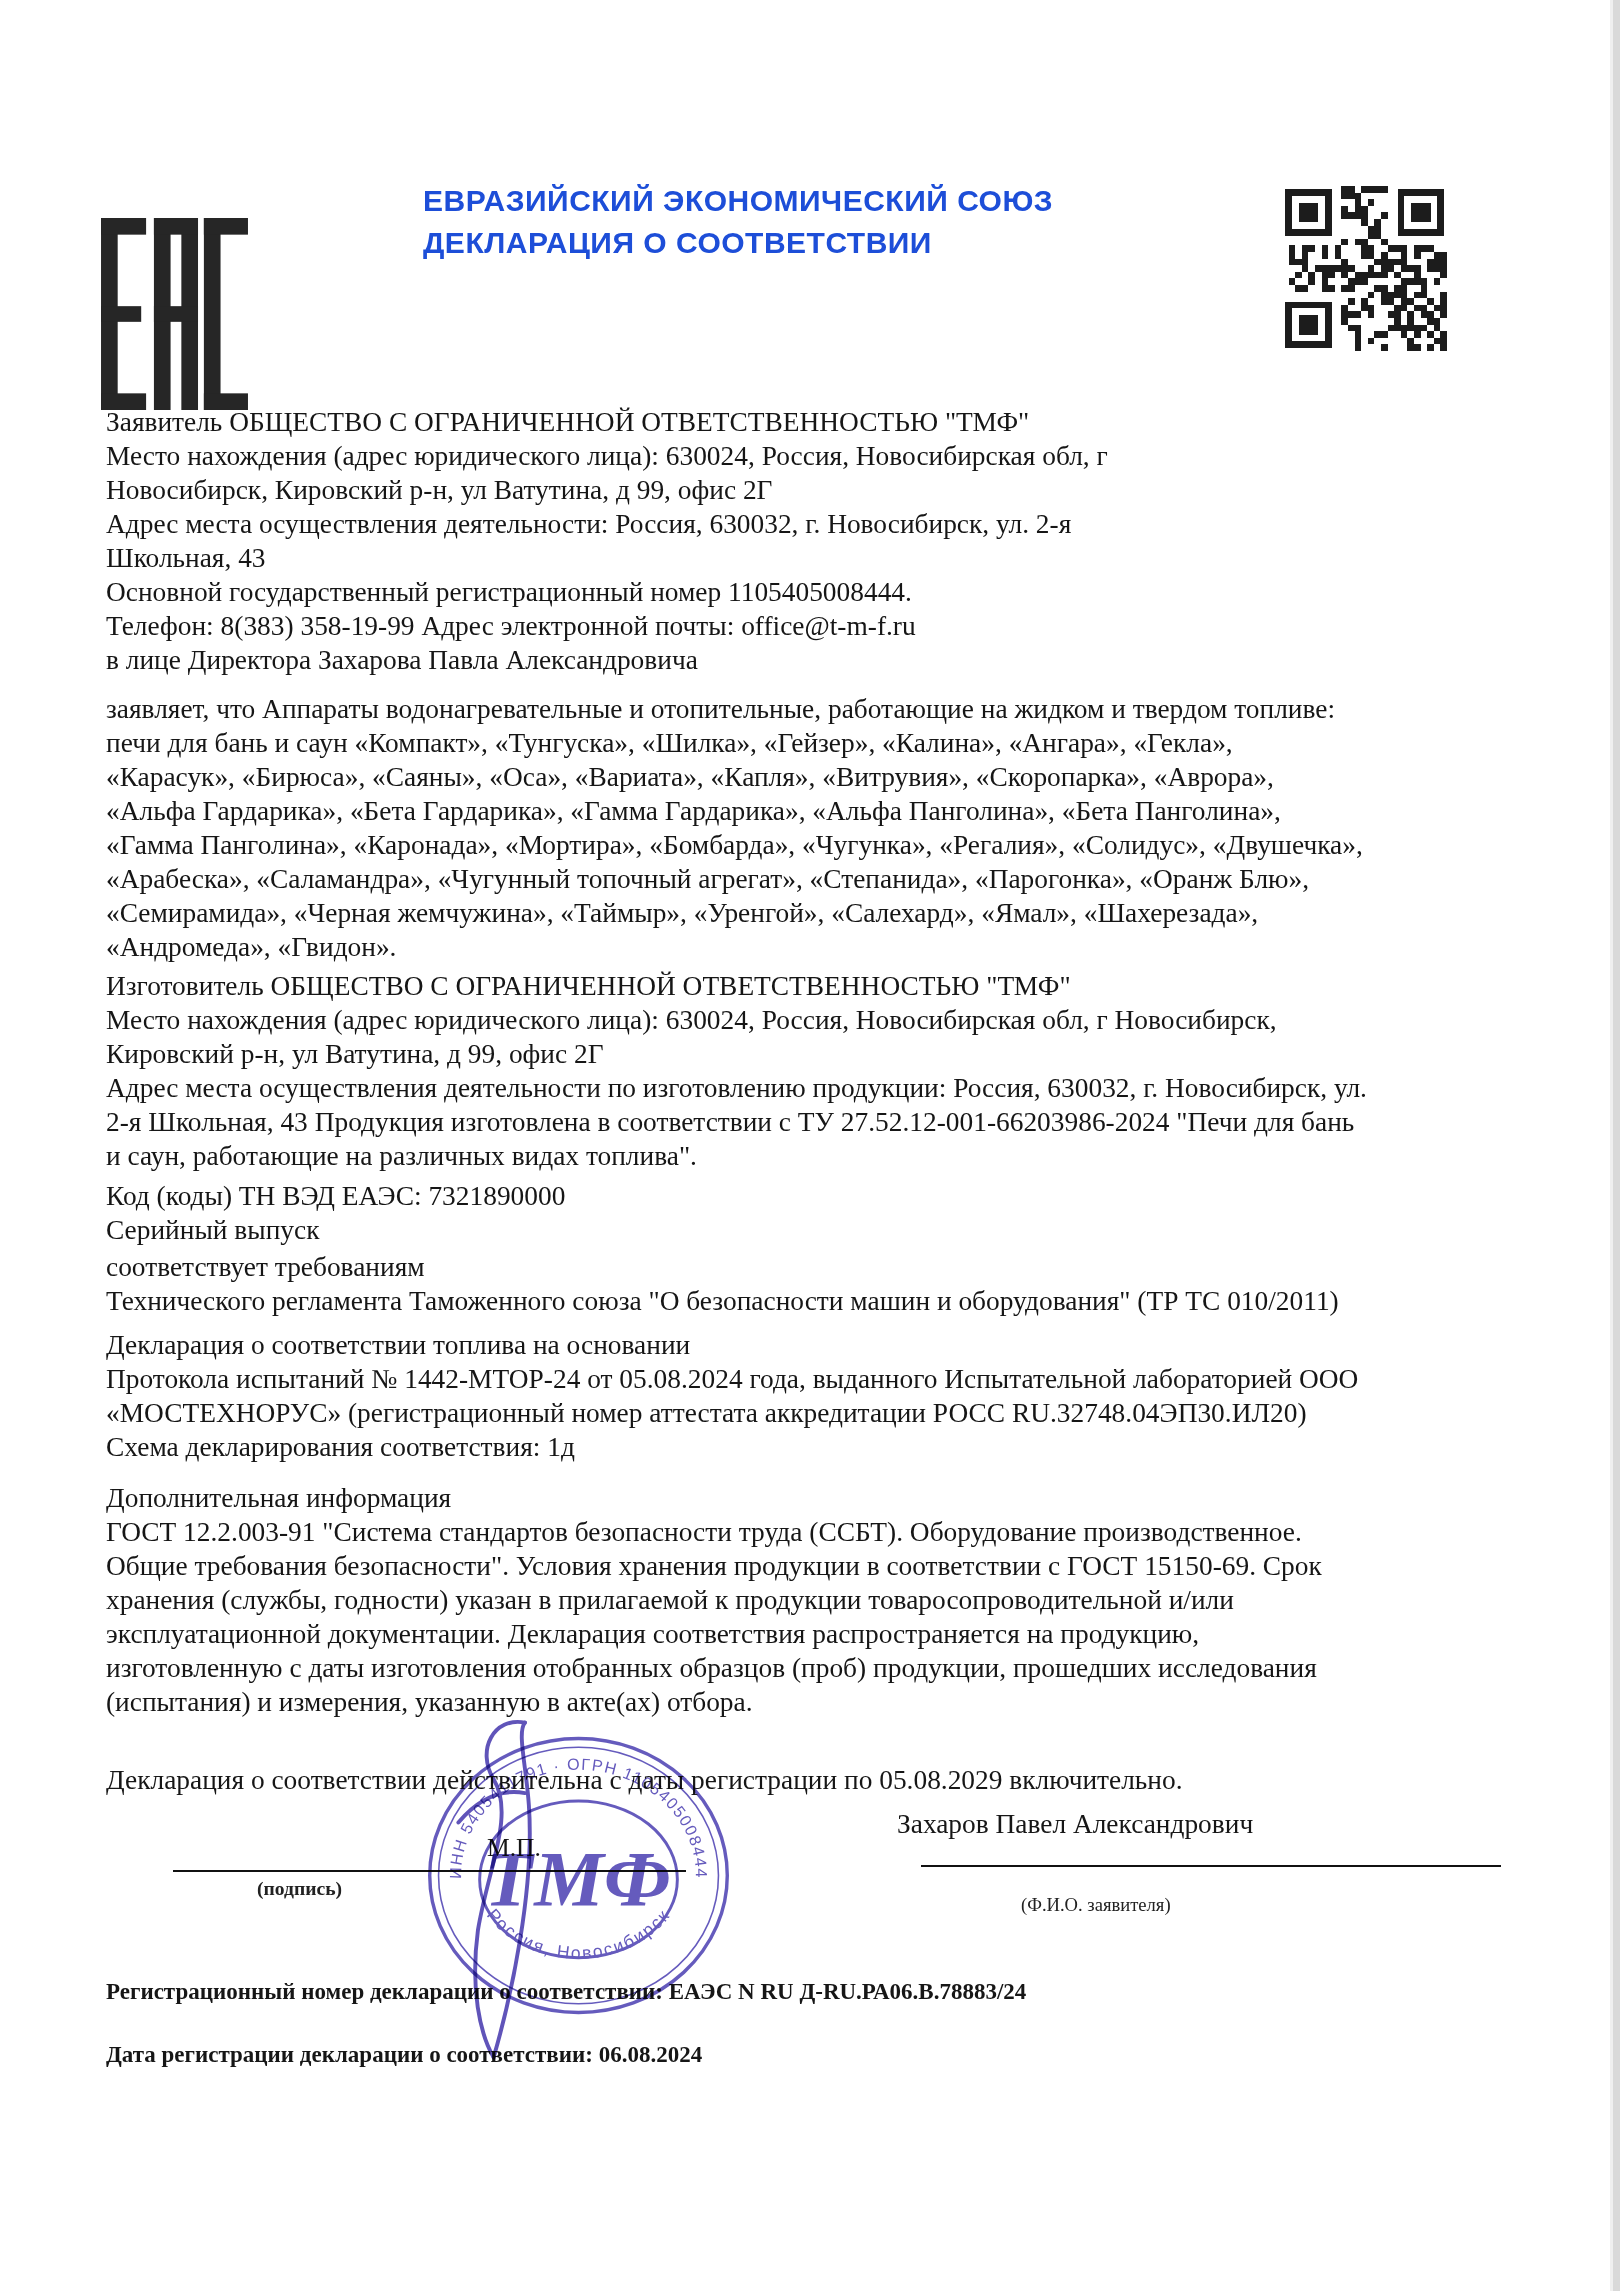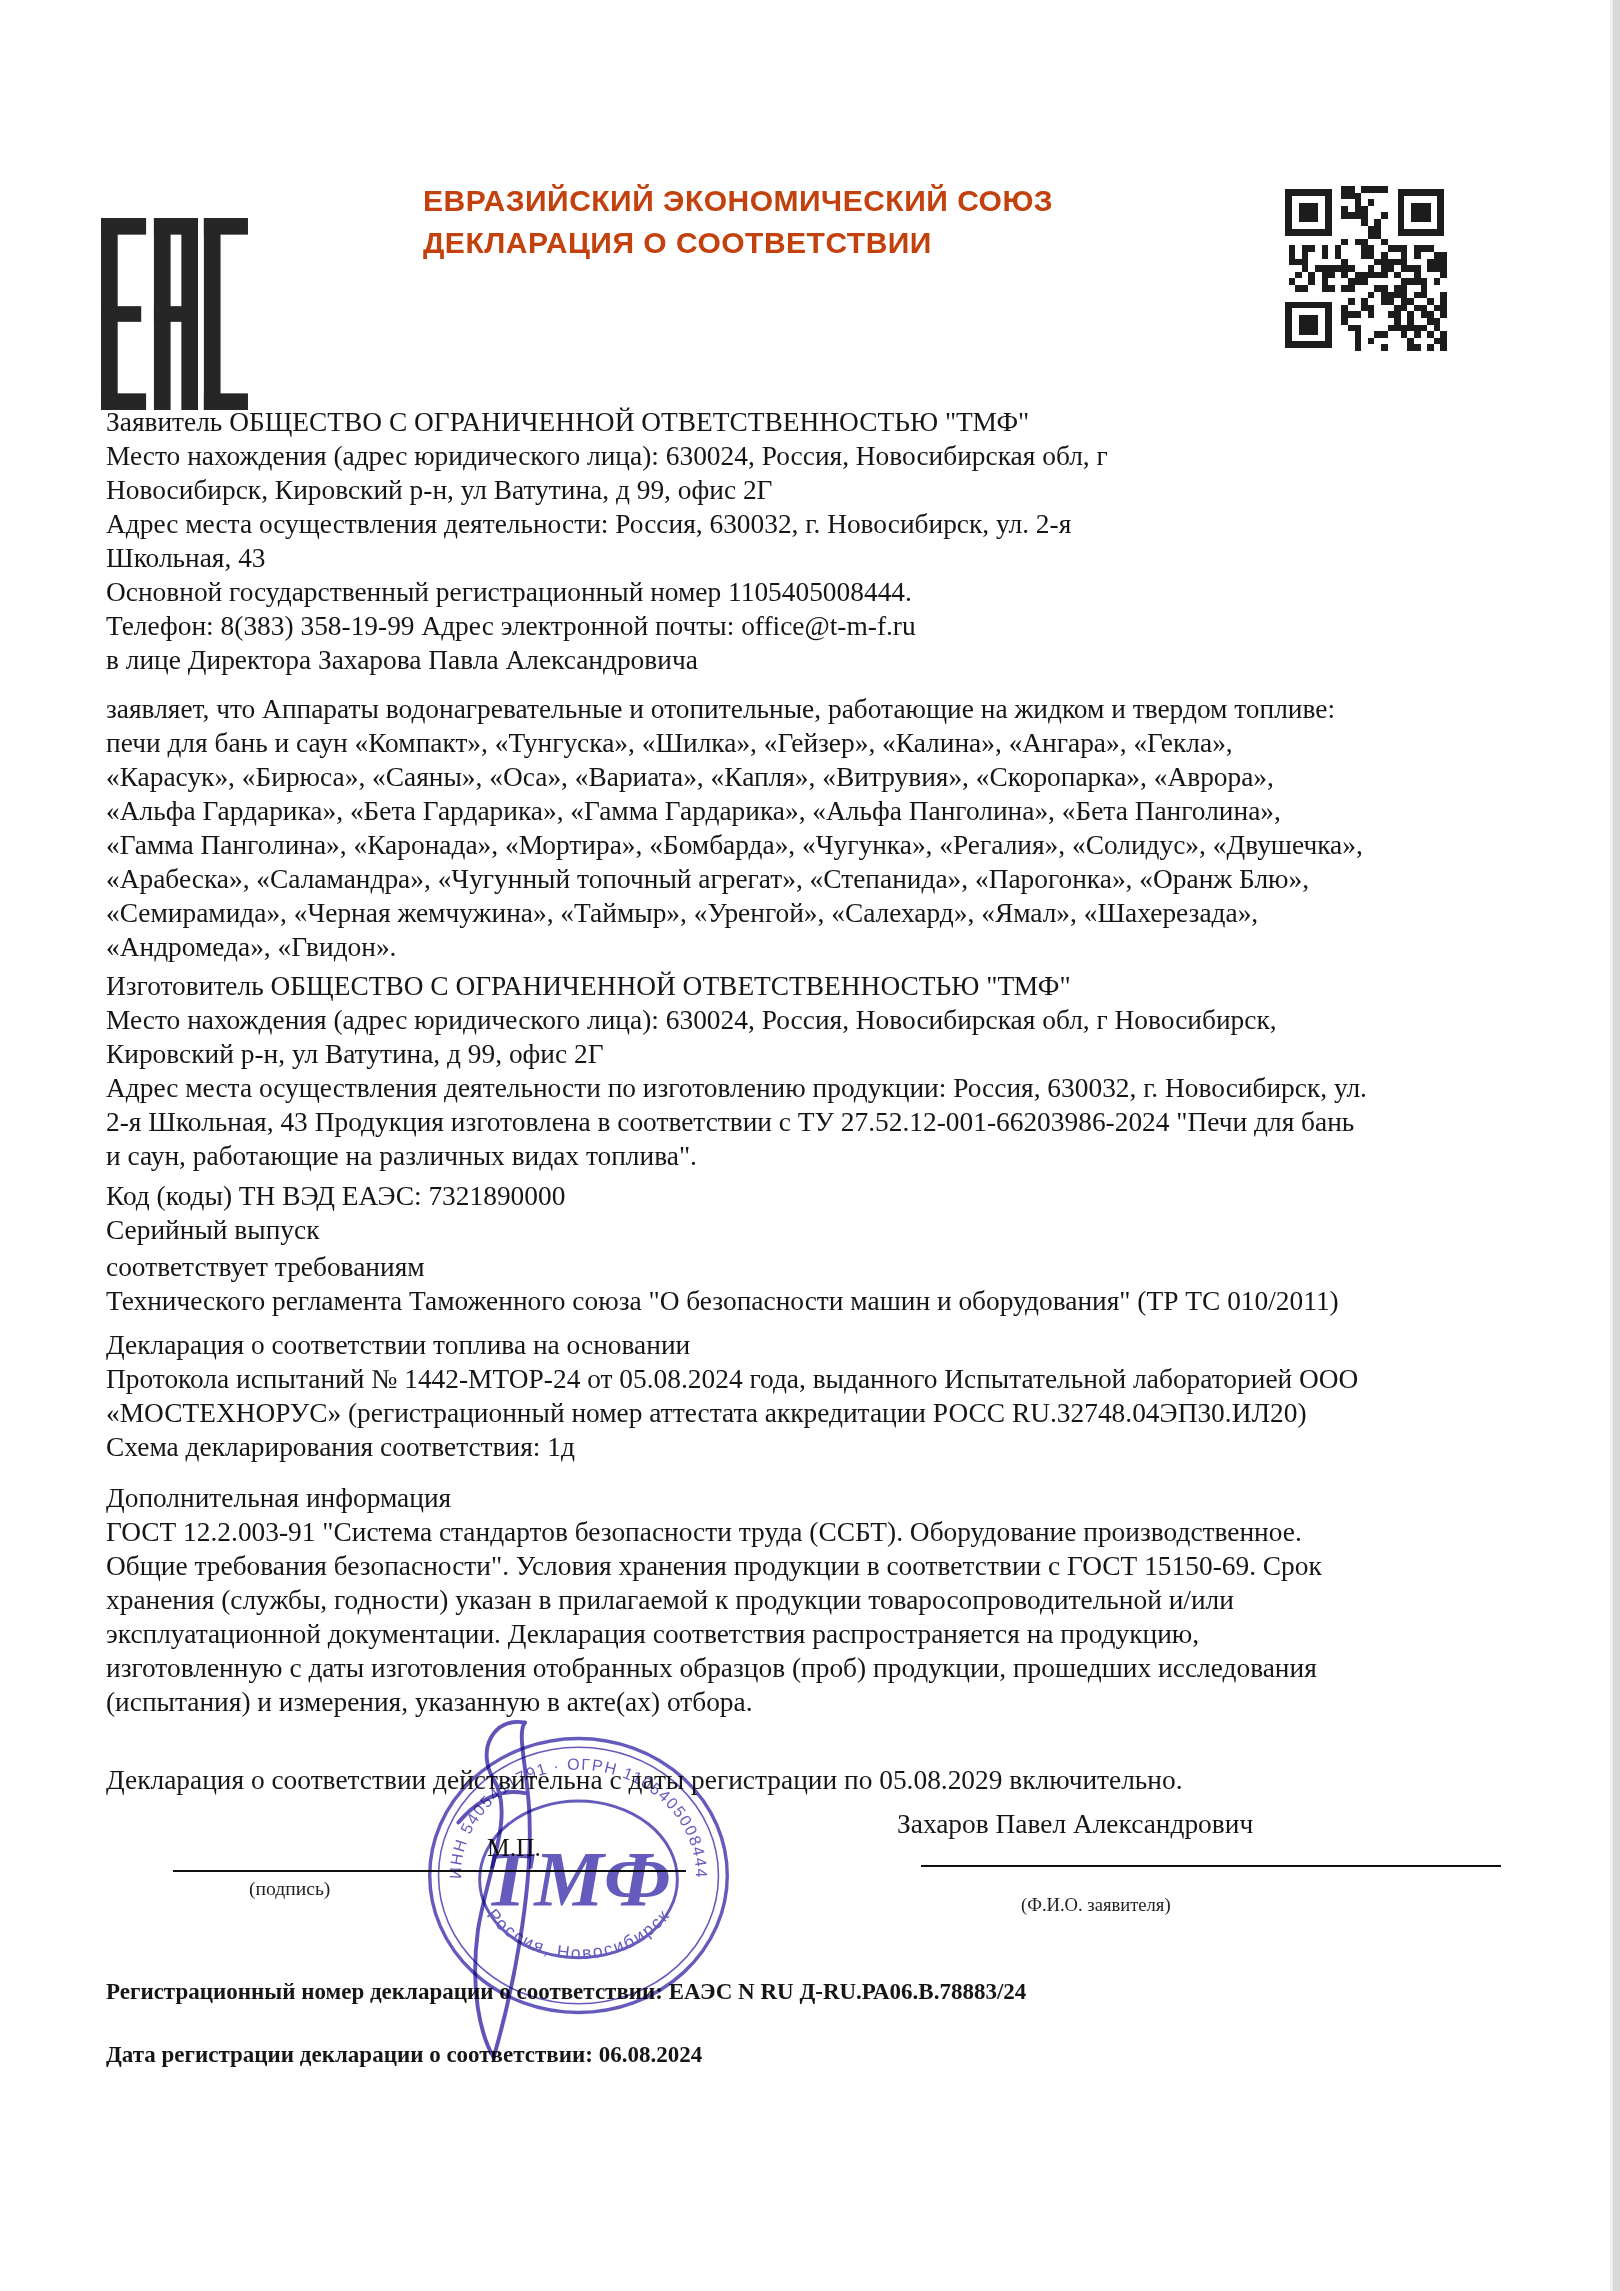--- a/index.html
+++ b/index.html
@@ -20,7 +20,7 @@
   .title{
     position:absolute;left:423px;top:180px;
     font-family:"Liberation Sans","DejaVu Sans",sans-serif;
-    font-weight:bold;font-size:30px;line-height:42px;color:#c2410c;
+    font-weight:bold;font-size:30px;line-height:42px;color:#1d4ed8;
     letter-spacing:0.5px;
   }
   .qr{position:absolute;left:1282px;top:186px;width:165px;height:165px;}

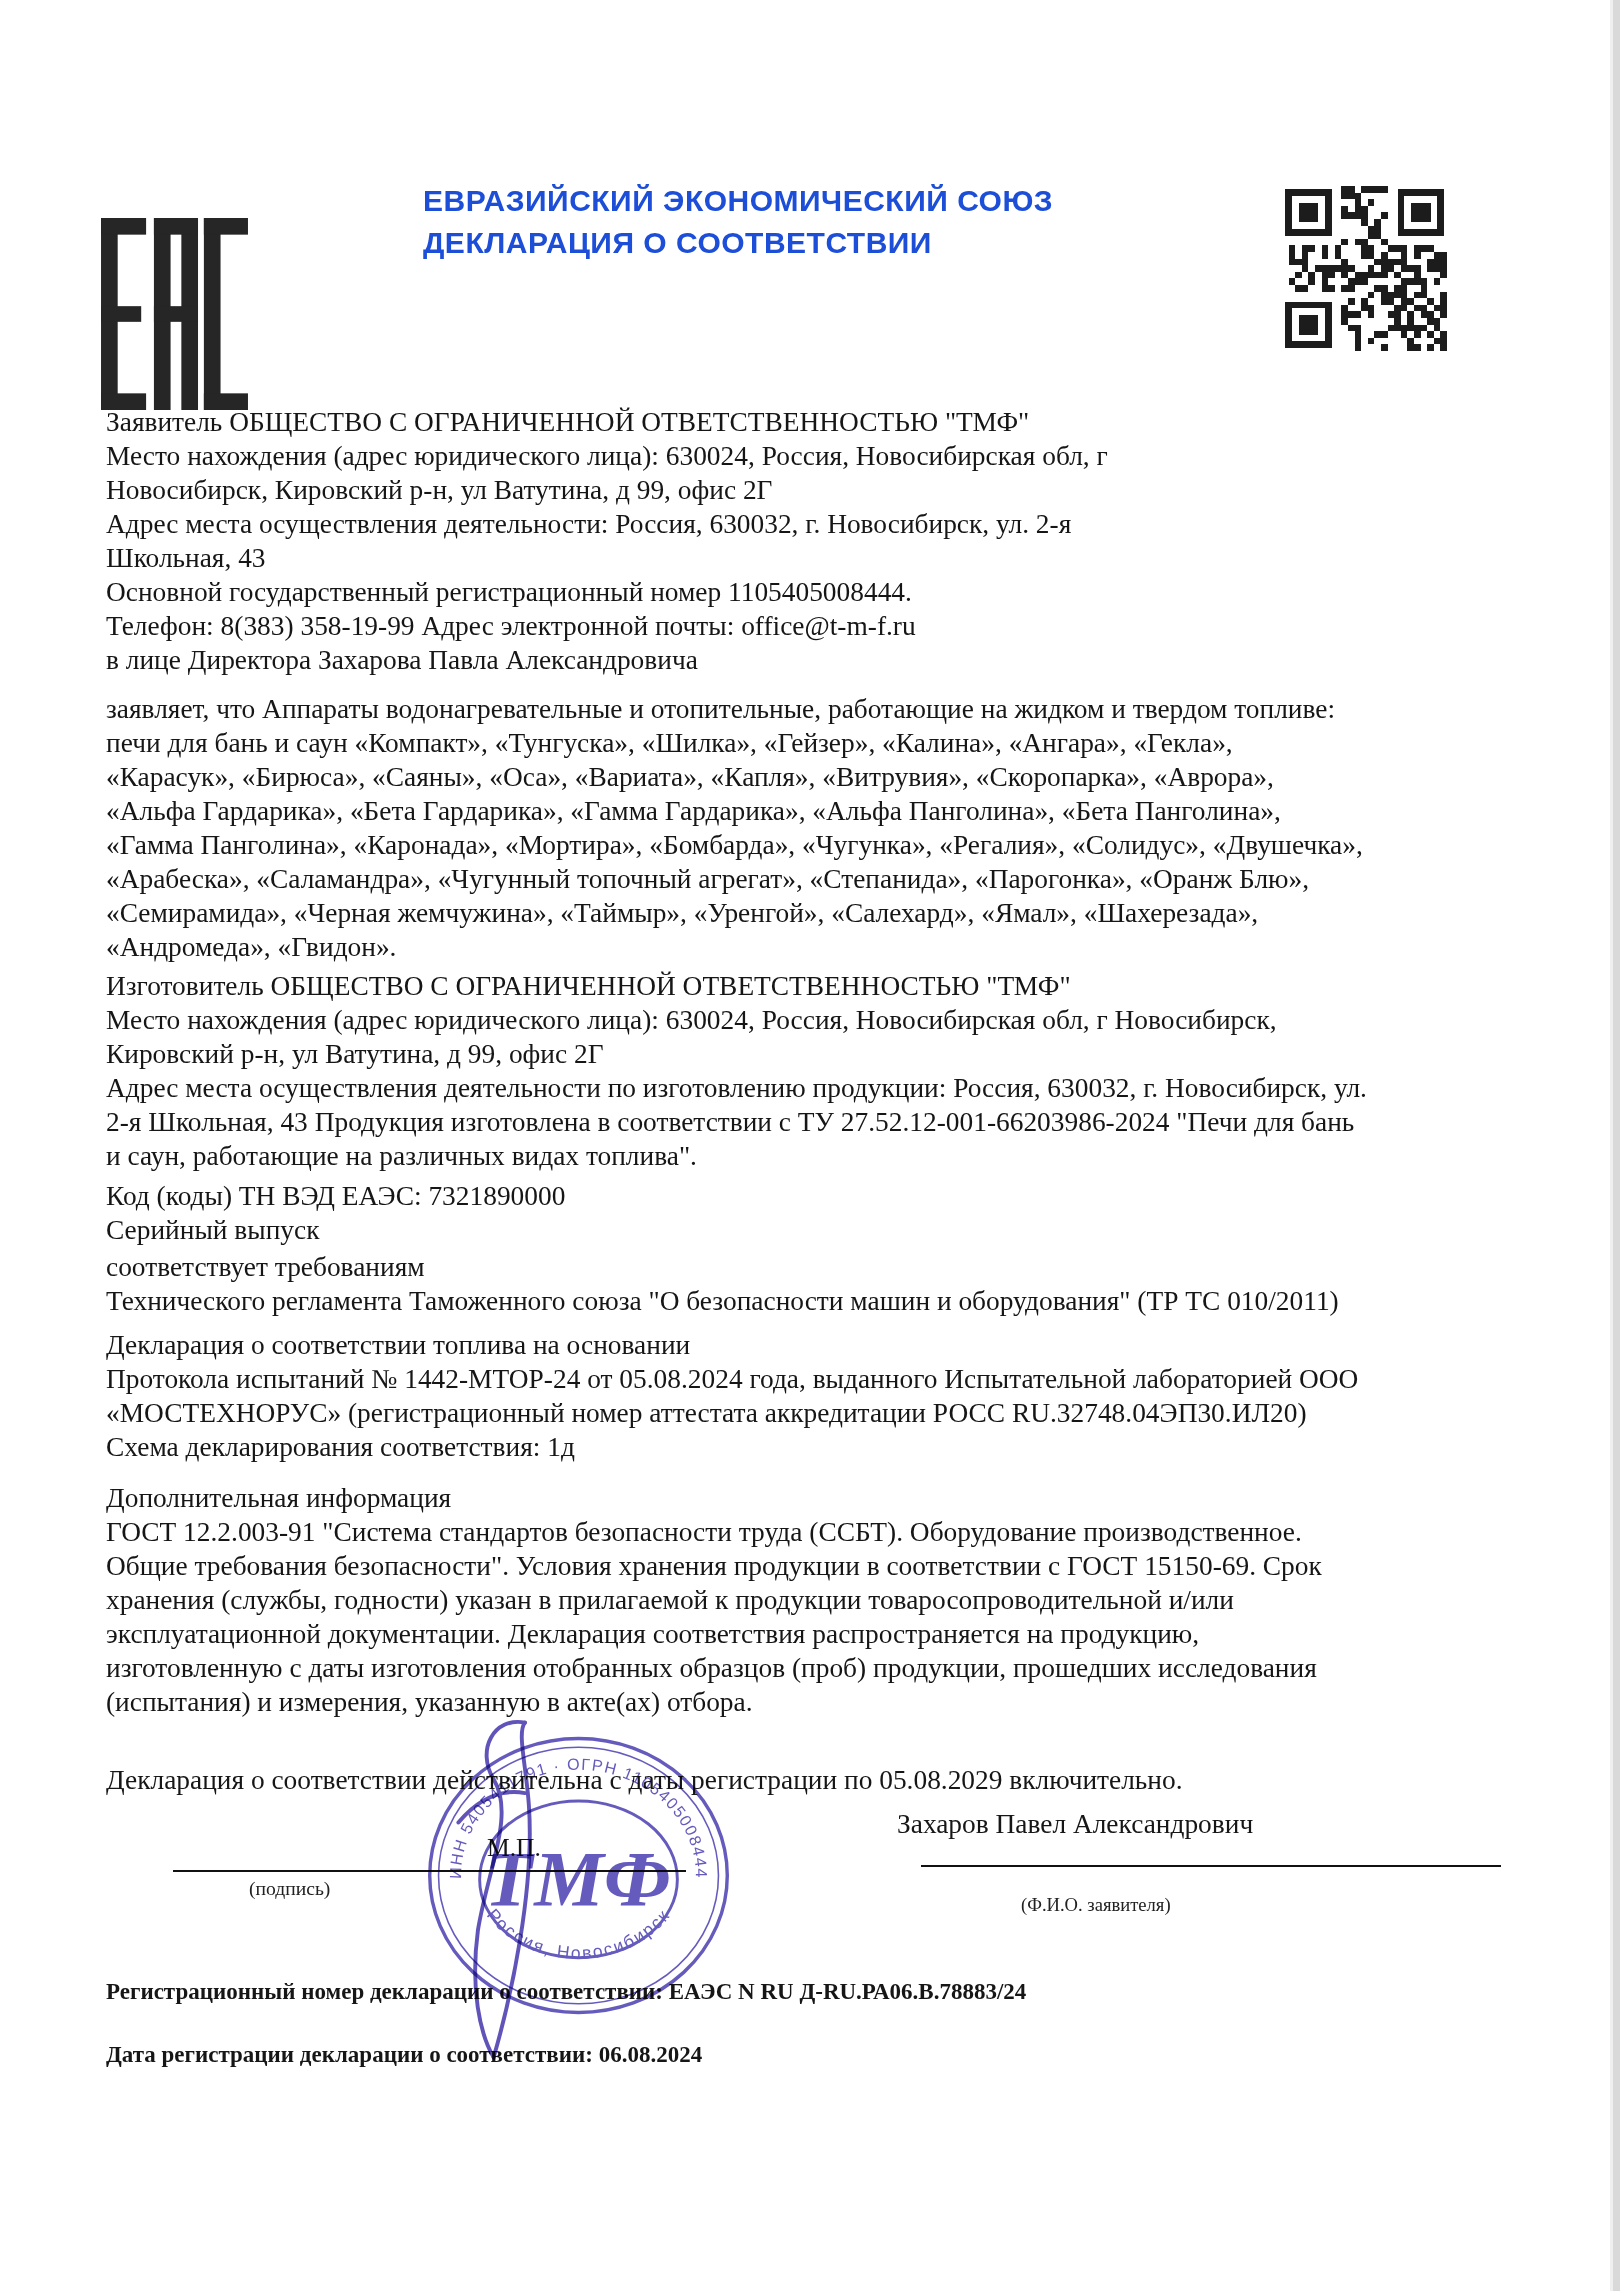--- a/index.html
+++ b/index.html
@@ -40,7 +40,7 @@
   .line-left{left:173px;top:1870px;width:513px;}
   .line-right{left:921px;top:1865px;width:580px;}
   .caption{position:absolute;font-size:19.6px;color:#222;}
-  .cap-sign{left:249px;top:1878px;}
+  .cap-sign{left:257px;top:1878px;font-weight:bold;}
   .cap-fio{left:1021px;top:1874px;font-size:18.6px;margin-top:20px;}
   .fio-name{position:absolute;left:897px;top:1809px;font-size:27.4px;}
 

